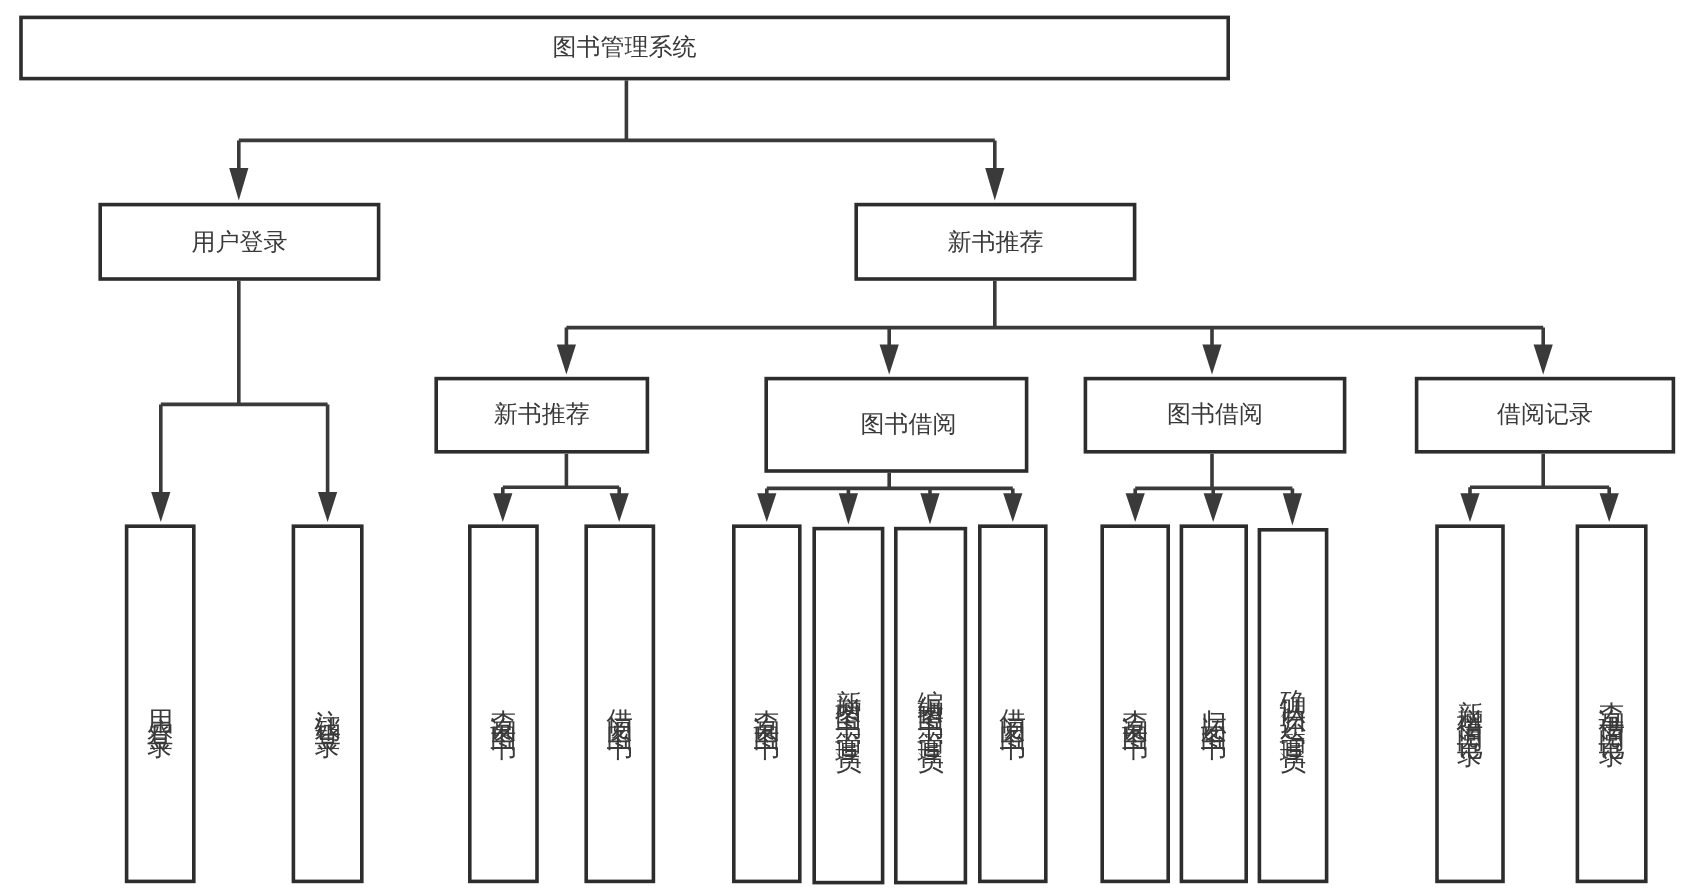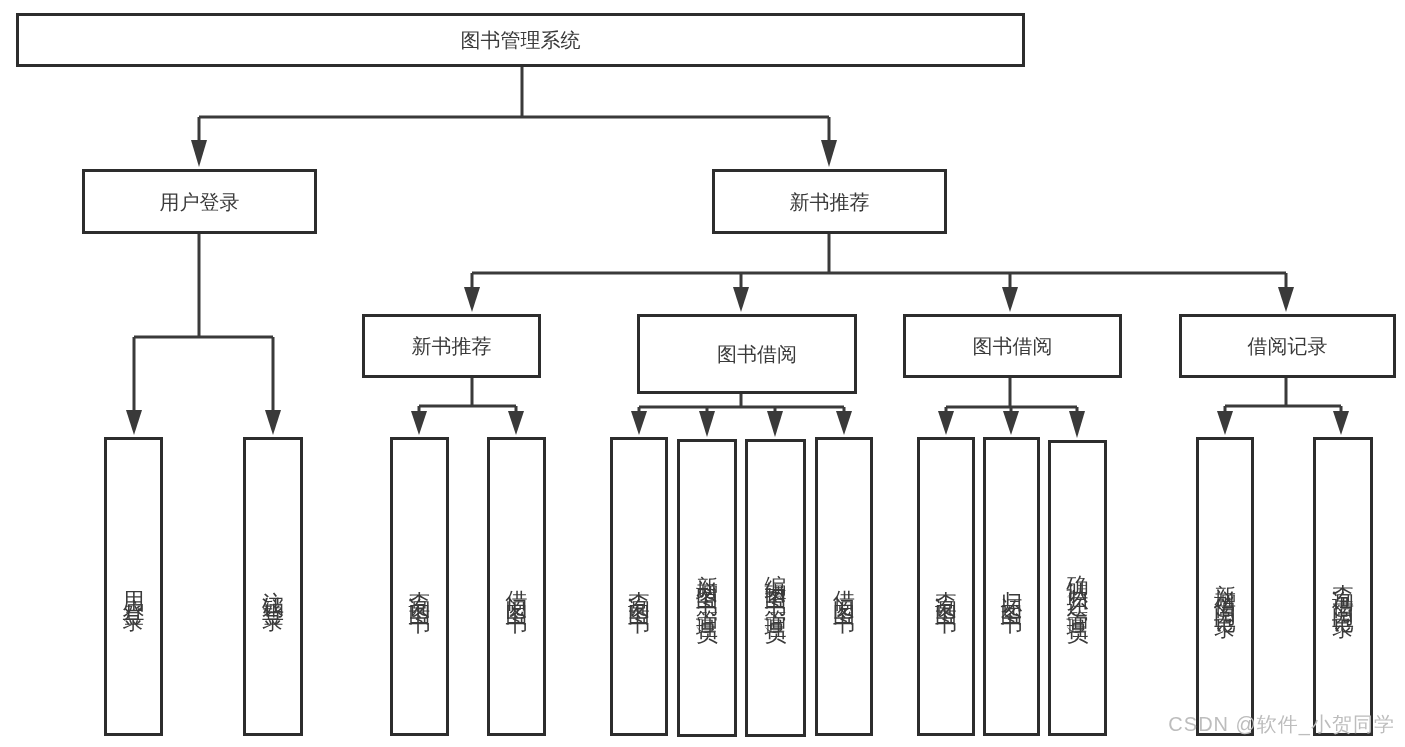--- a/index.html
+++ b/index.html
@@ -138,7 +138,6 @@
   <div class="node node-v leaf" style="left:1196px; width:58px;">新增借阅记录</div>
   <div class="node node-v leaf" style="left:1313px; width:60px;">查询借阅记录</div>
 
-  <div class="watermark">CSDN @软件_小贺同学</div>
 
 </div>
 

